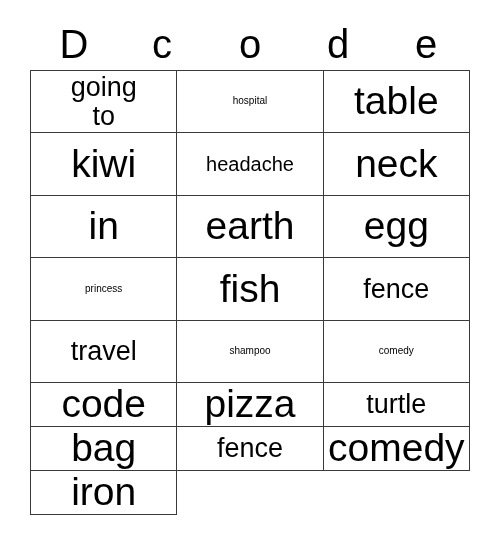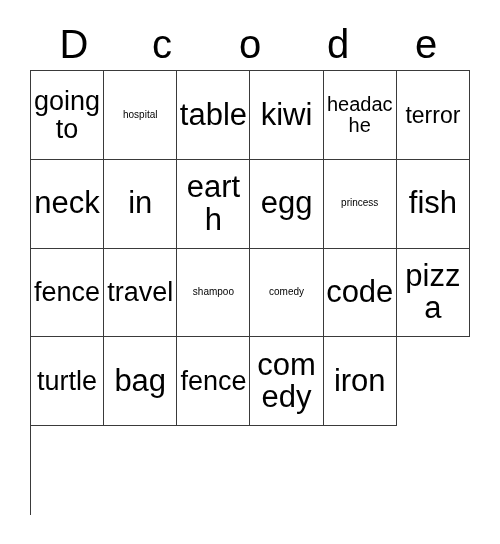--- a/index.html
+++ b/index.html
@@ -52,7 +52,7 @@
     width: 440px;
     height: 445px;
     display: grid;
-    grid-template-columns: repeat(6, 1fr);
+    grid-template-columns: repeat(3, 1fr);
     grid-template-rows: repeat(5, 1fr);
     border-top: 1.5px solid #3a3a3a;
     border-left: 1.5px solid #3a3a3a;

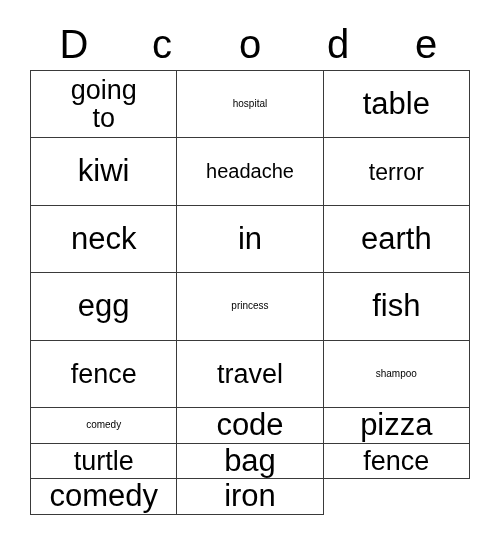--- a/index.html
+++ b/index.html
@@ -81,7 +81,7 @@
   }
 
   
-  .fs-xl { font-size: 31px; }
+  .fs-xl { font-size: 39px; }
   .fs-lg { font-size: 27px; }
   .fs-md { font-size: 23px; }
   .fs-sm { font-size: 10px; }

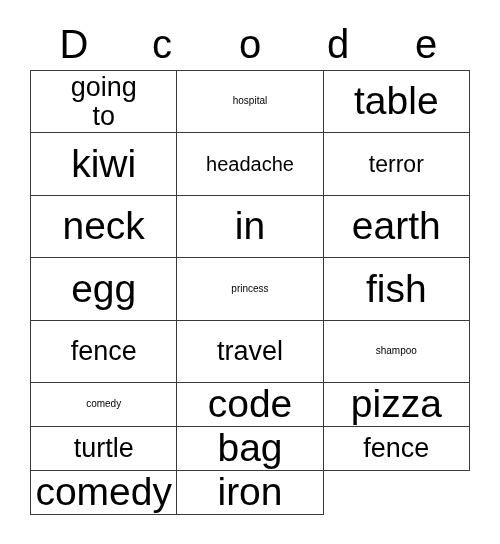--- a/index.html
+++ b/index.html
@@ -120,9 +120,6 @@
       </div>
 
     <div class="bingo-cell">
-        <span class="cell-text fs-md">terror</span>
-      </div>
-    <div class="bingo-cell">
         <span class="cell-text fs-xl">neck</span>
       </div>
     <div class="bingo-cell">

